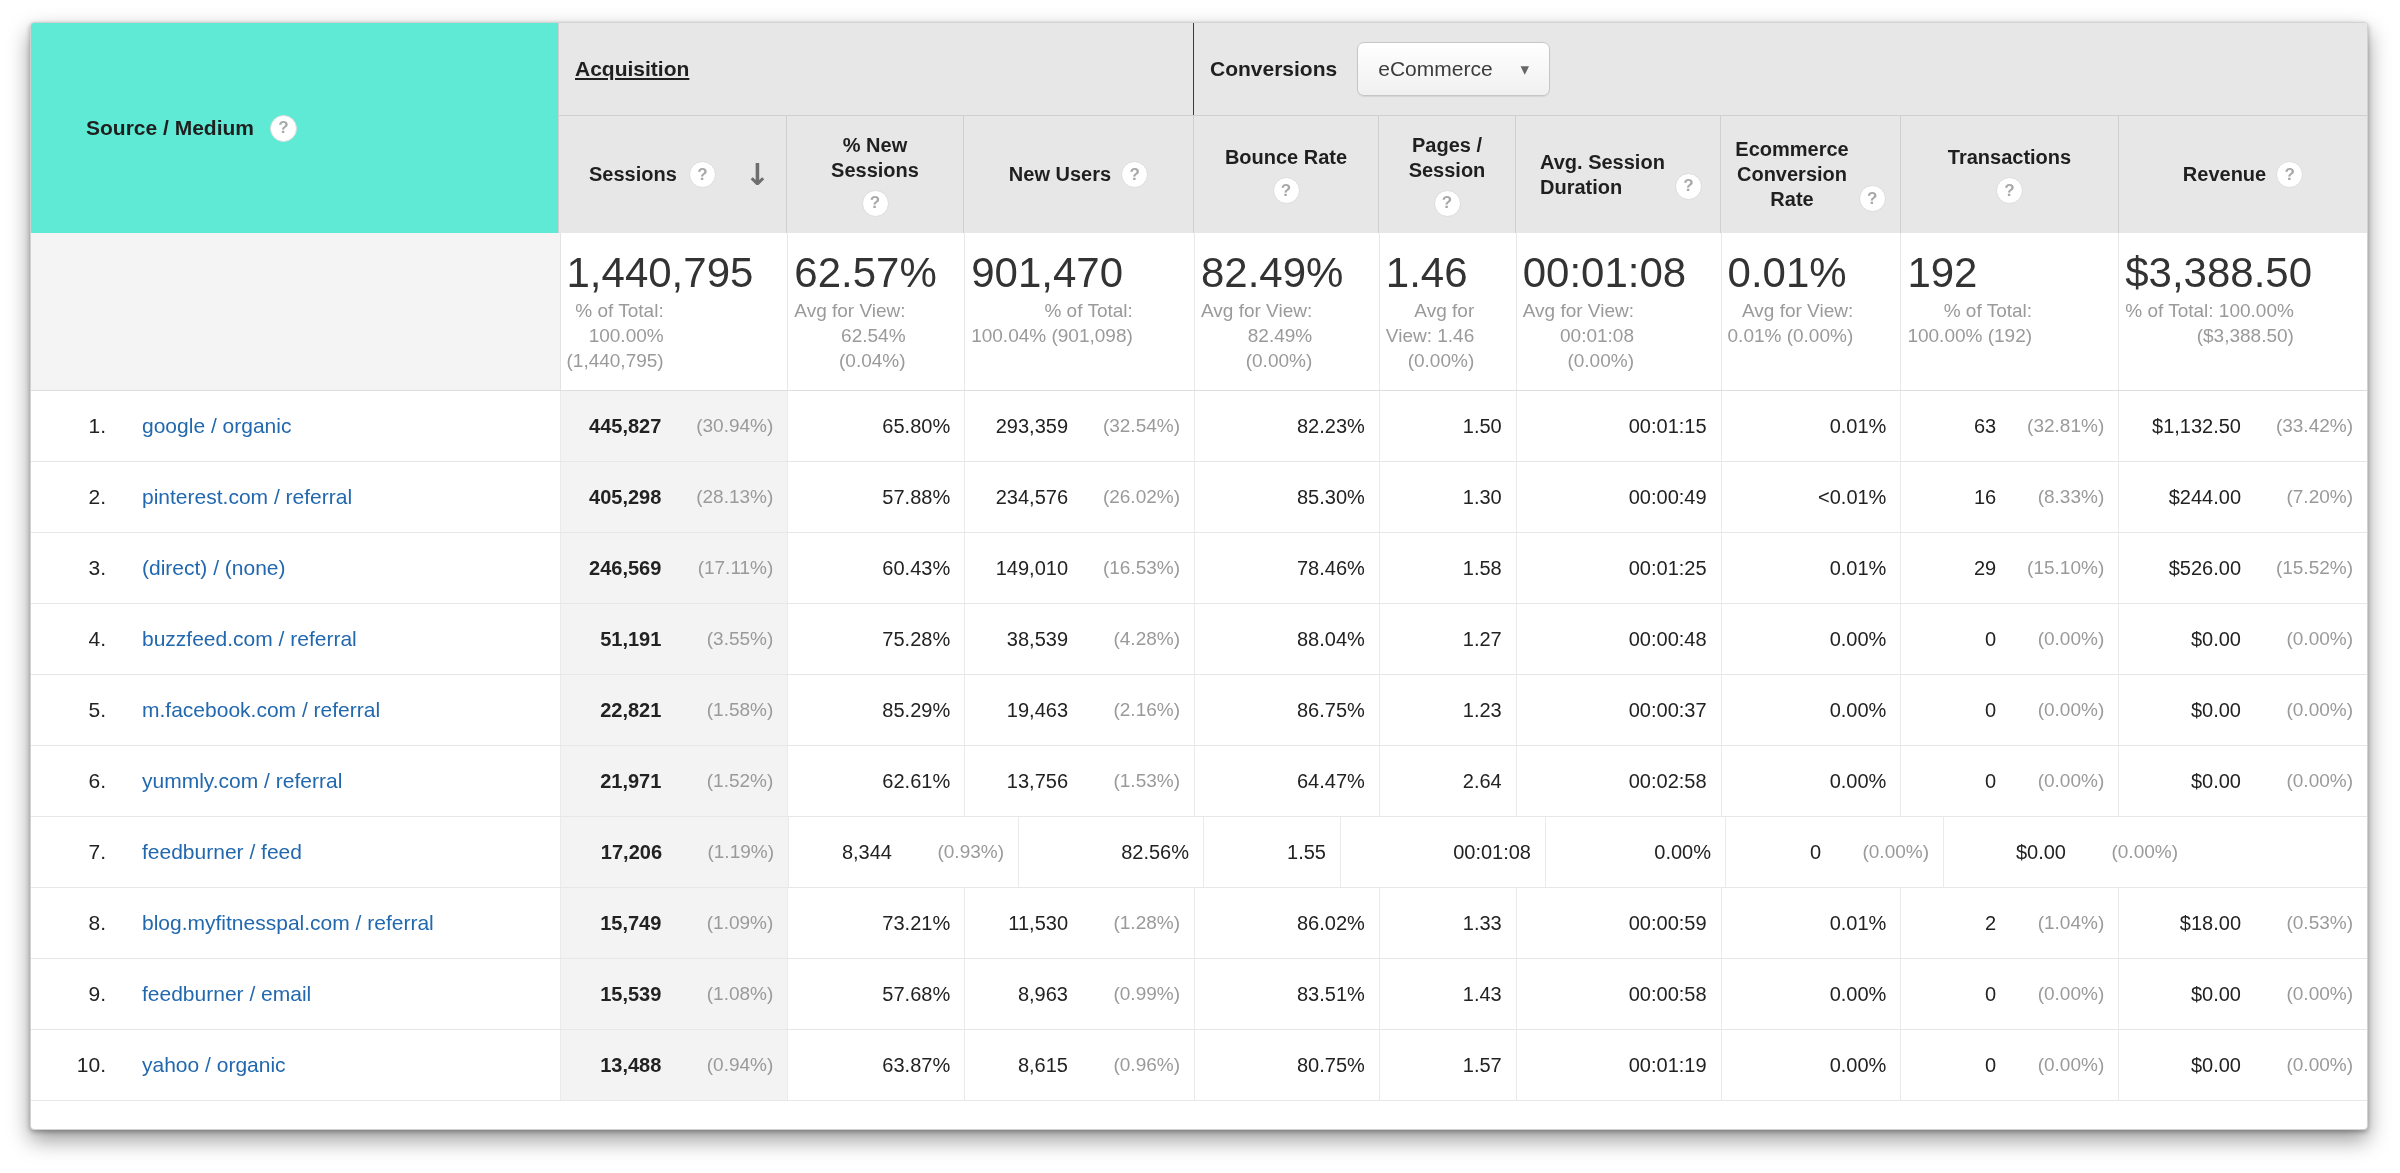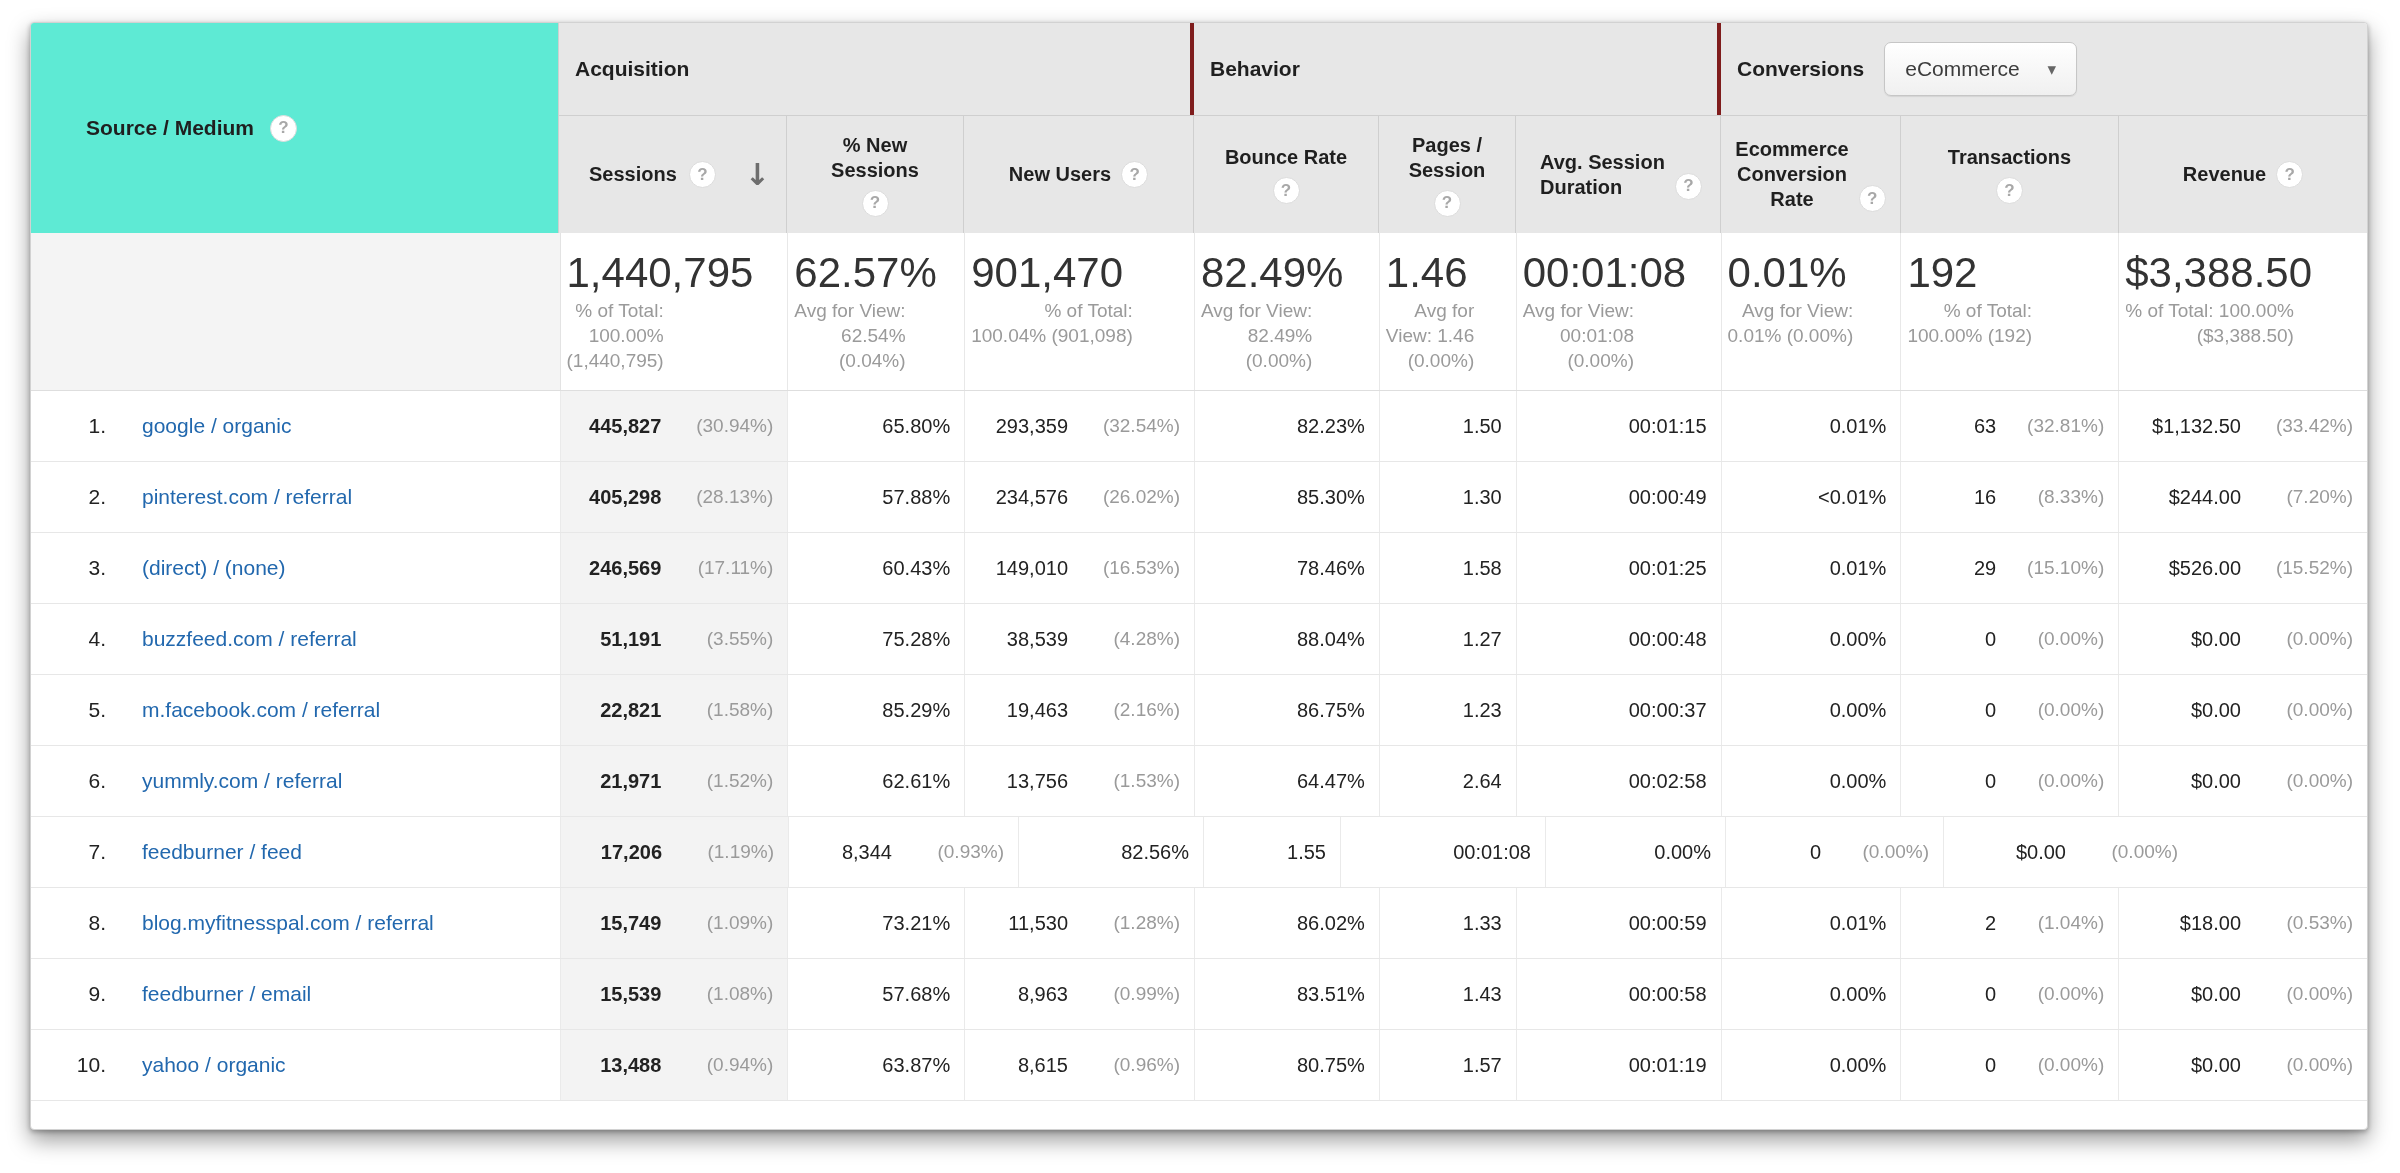--- a/index.html
+++ b/index.html
@@ -30,7 +30,7 @@
   .group-row { display: flex; height: 93px; border-bottom: 1px solid #cfcfcf; }
   .group-cell { display: flex; align-items: center; padding-left: 16px;
     font-size: 21px; font-weight: bold; color: #1f1f1f; }
-  .group-cell.bordered { border-right: 4px solid #7f1d1d; }
+  .group-cell.bordered { border-right: 1px solid #7f1d1d; text-decoration: underline; }
   .g-acq { width: 635px; } .g-beh { width: 527px; } .g-conv { width: 646px; }
 
   .col-row { display: flex; height: 117px; }

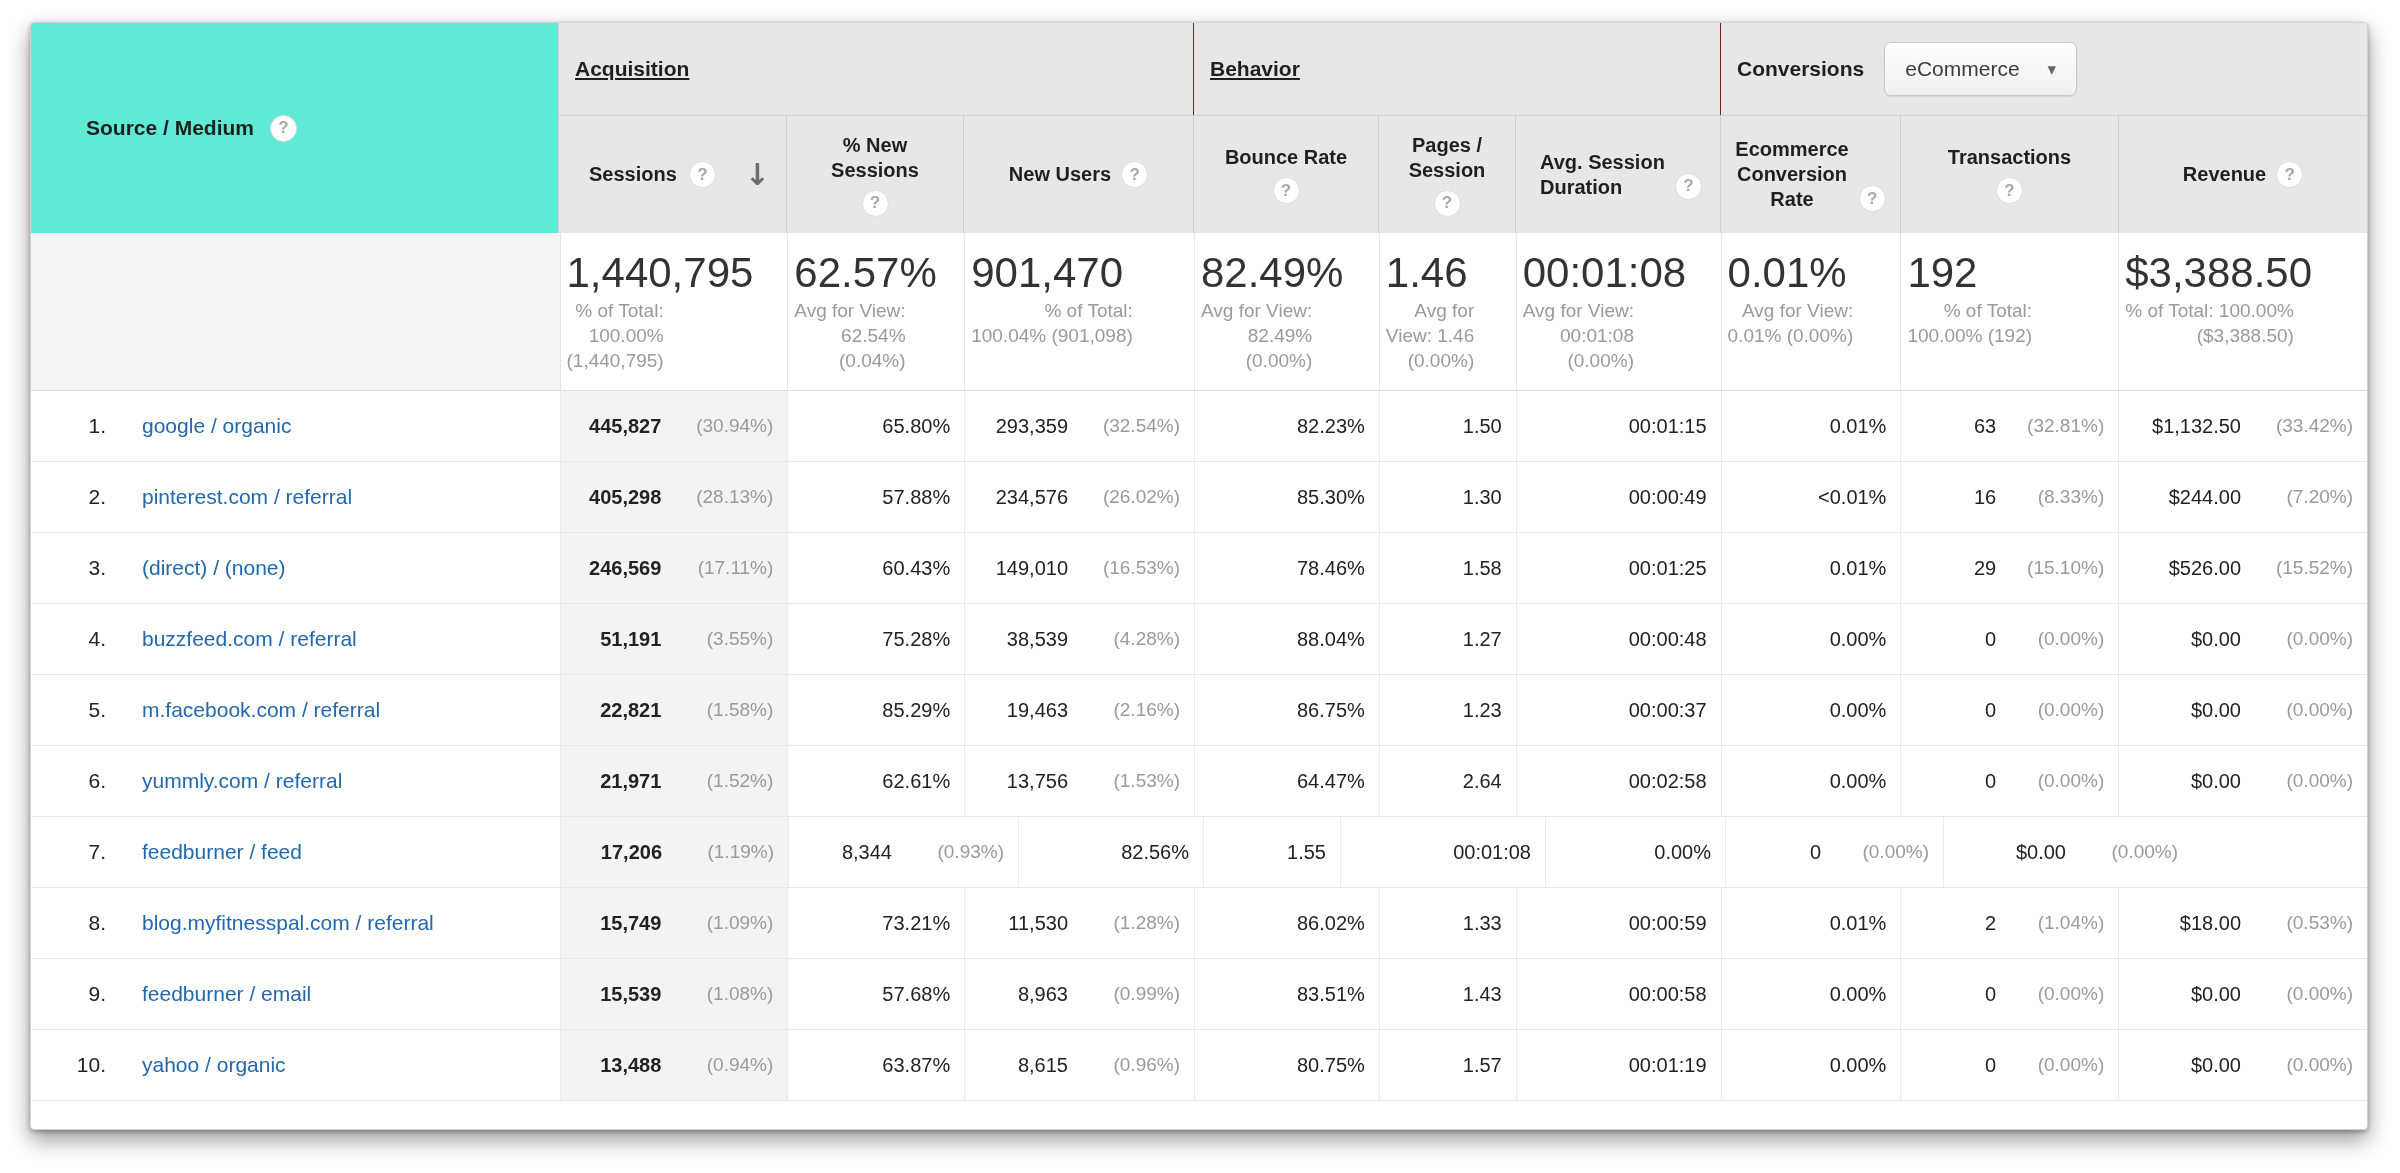--- a/index.html
+++ b/index.html
@@ -101,9 +101,6 @@
         <div class="group-cell bordered g-acq">
           <span>Acquisition</span>
         </div>
-        <div class="group-cell bordered g-beh">
-          <span>Behavior</span>
-        </div>
         <div class="group-cell g-conv">
           <span>Conversions</span>
           <span class="dd-btn">

